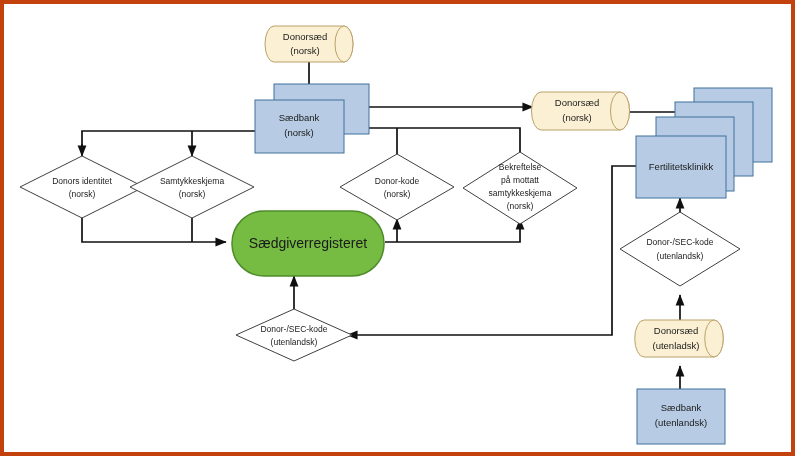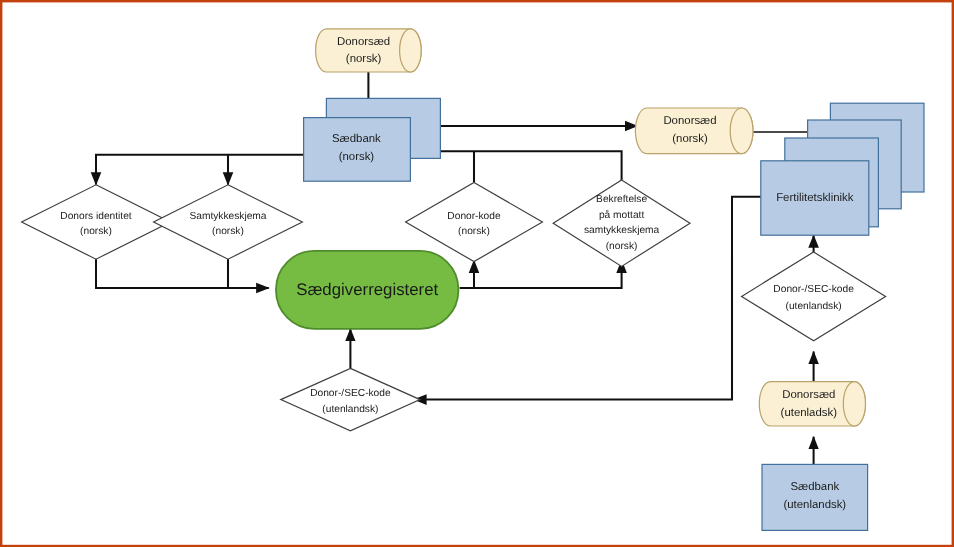--- a/index.html
+++ b/index.html
@@ -15,7 +15,7 @@
     width: 795px;
     height: 456px;
     background: #ffffff;
-    border: 2px solid #c2410c;
+    border: 4px solid #c2410c;
     box-sizing: border-box;
     overflow: hidden;
   }

